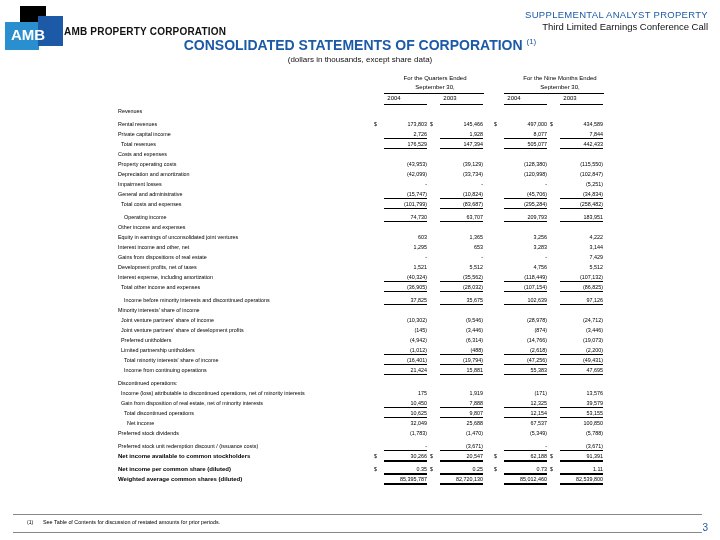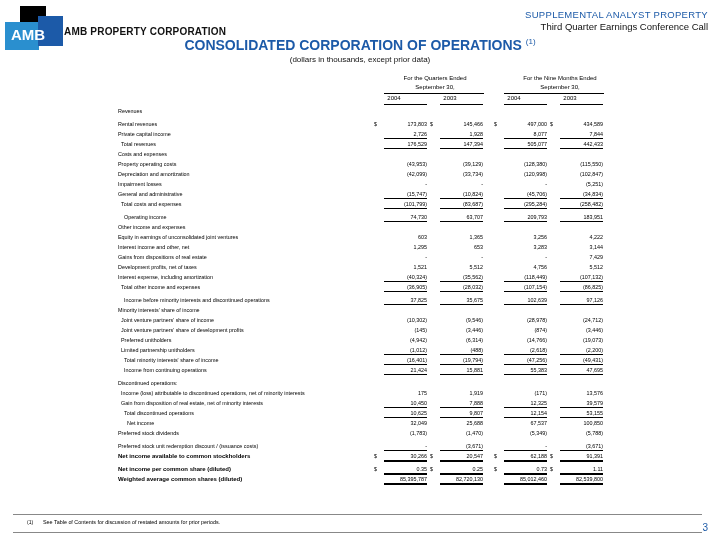--- a/index.html
+++ b/index.html
@@ -44,7 +44,7 @@
 </div>
 <div class="corp">AMB PROPERTY CORPORATION</div>
 <div class="supp">SUPPLEMENTAL ANALYST PROPERTY</div>
-<div class="conf">Third Quarter Earnings Conference Call</div>
+<div class="conf">Third Limited Earnings Conference Call</div>
 <div class="title"><span>CONSOLIDATED CORPORATION OF OPERATIONS</span> <sup>(1)</sup></div>
 <div class="subtitle">(dollars in thousands, except prior data)</div>
 

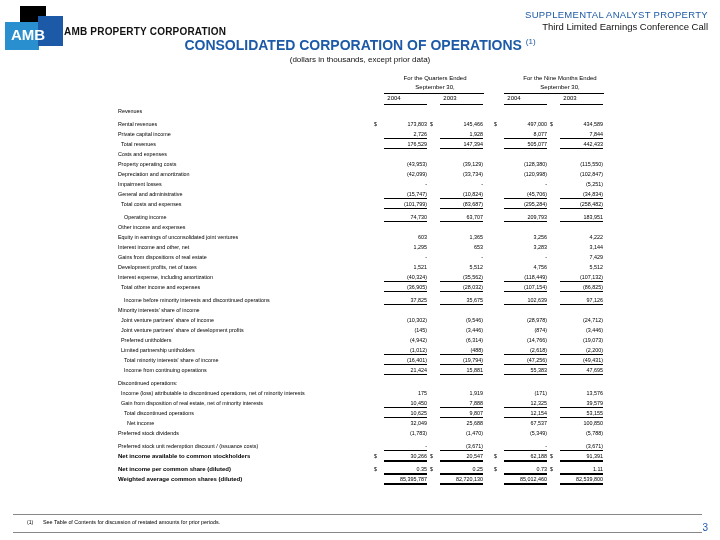--- a/index.html
+++ b/index.html
@@ -45,7 +45,7 @@
 <div class="corp">AMB PROPERTY CORPORATION</div>
 <div class="supp">SUPPLEMENTAL ANALYST PROPERTY</div>
 <div class="conf">Third Limited Earnings Conference Call</div>
-<div class="title"><span>CONSOLIDATED CORPORATION OF OPERATIONS</span> <sup>(1)</sup></div>
+<div class="title"><span>CONSOLIDATED STATEMENTS OF CORPORATION</span> <sup>(1)</sup></div>
 <div class="subtitle">(dollars in thousands, except prior data)</div>
 
 <div class="hdr" style="left:375px;top:74px;width:120px;">

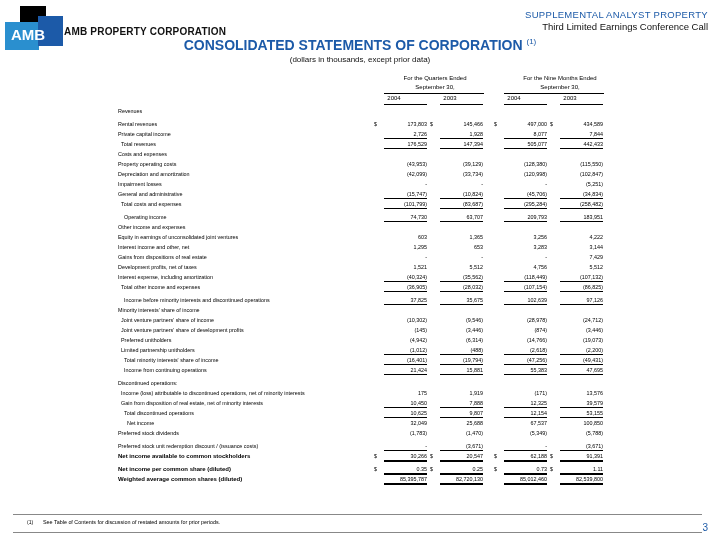--- a/index.html
+++ b/index.html
@@ -46,7 +46,7 @@
 <div class="supp">SUPPLEMENTAL ANALYST PROPERTY</div>
 <div class="conf">Third Limited Earnings Conference Call</div>
 <div class="title"><span>CONSOLIDATED STATEMENTS OF CORPORATION</span> <sup>(1)</sup></div>
-<div class="subtitle">(dollars in thousands, except prior data)</div>
+<div class="subtitle">(dollars in thousands, except share data)</div>
 
 <div class="hdr" style="left:375px;top:74px;width:120px;">
   <div>For the Quarters Ended</div>

